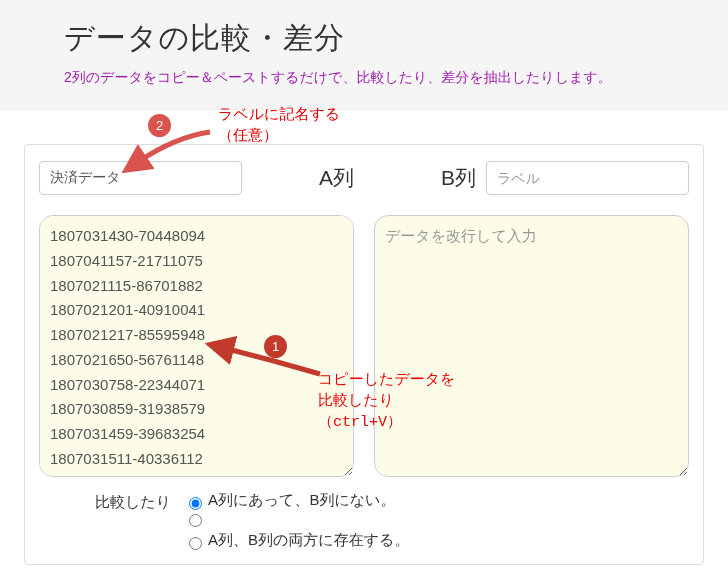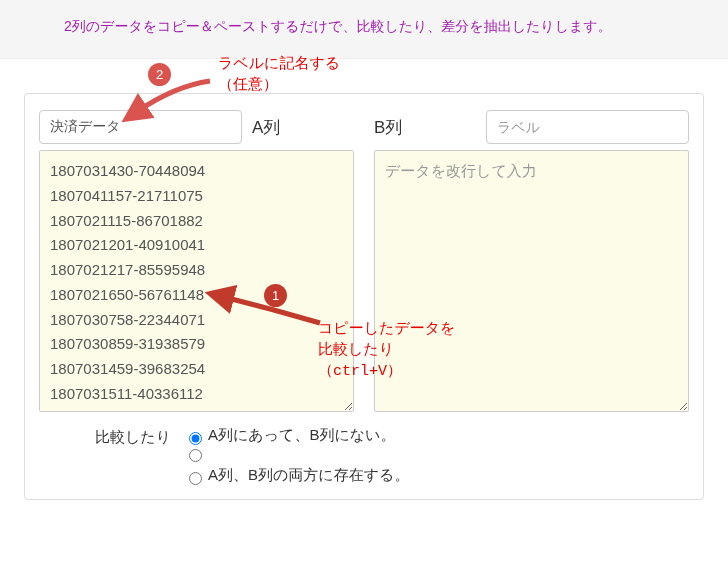--- a/index.html
+++ b/index.html
@@ -139,6 +139,7 @@
 <body>
 
 <div class="header">
+  <h1>データの比較・差分</h1>
   <p>2列のデータをコピー＆ペーストするだけで、比較したり、差分を抽出したりします。</p>
 </div>
 

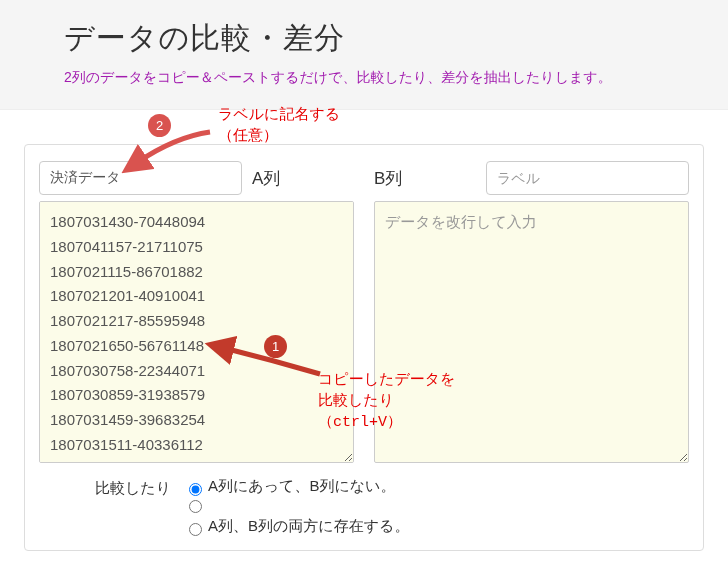--- a/index.html
+++ b/index.html
@@ -50,7 +50,7 @@
   .col-head {
     display: flex;
     align-items: center;
-    margin-bottom: 6px;
+    margin-bottom: 20px;
     gap: 10px;
   }
   .col-head input[type="text"] {

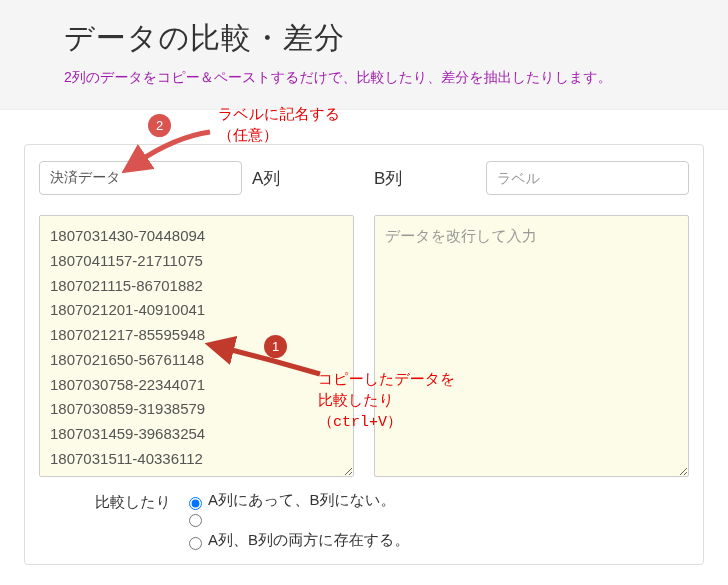--- a/index.html
+++ b/index.html
@@ -65,8 +65,8 @@
   .col-head input[type="text"]::placeholder { color: #999; }
   .col-head .col-label {
     flex: 1;
-    text-align: left;
-    font-size: 17px;
+    text-align: right;
+    font-size: 21px;
     color: #333;
   }
   .data-area {

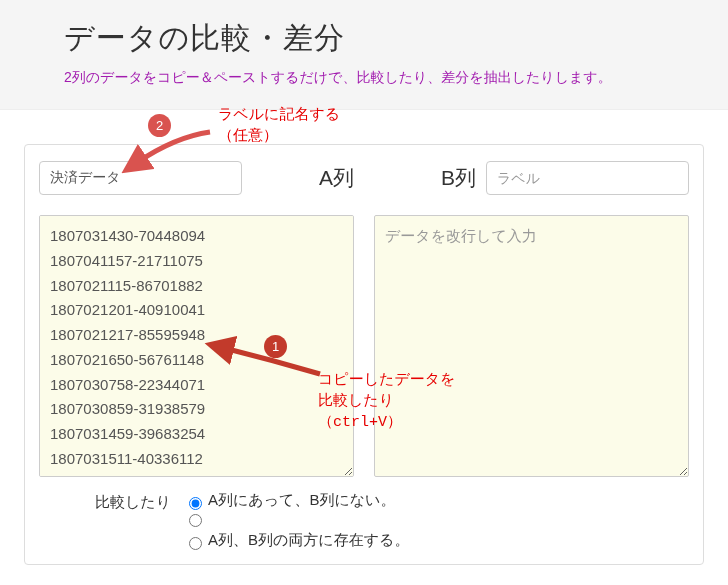--- a/index.html
+++ b/index.html
@@ -74,7 +74,7 @@
     height: 262px;
     background: #fcfce9;
     border: 1px solid #ccc;
-    border-radius: 2px;
+    border-radius: 14px;
     padding: 8px 10px;
     font-size: 15px;
     color: #555;

